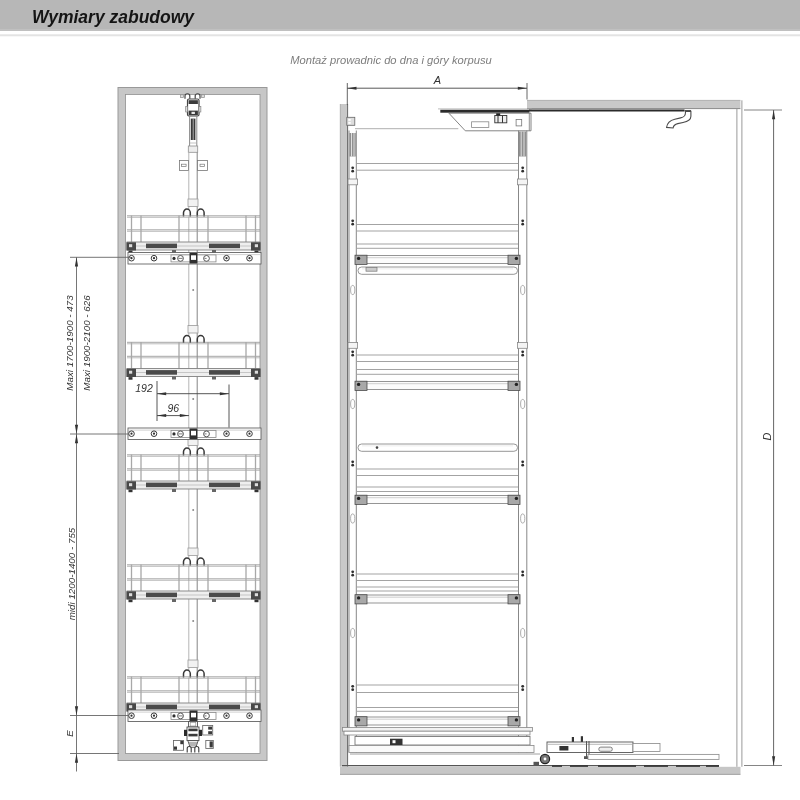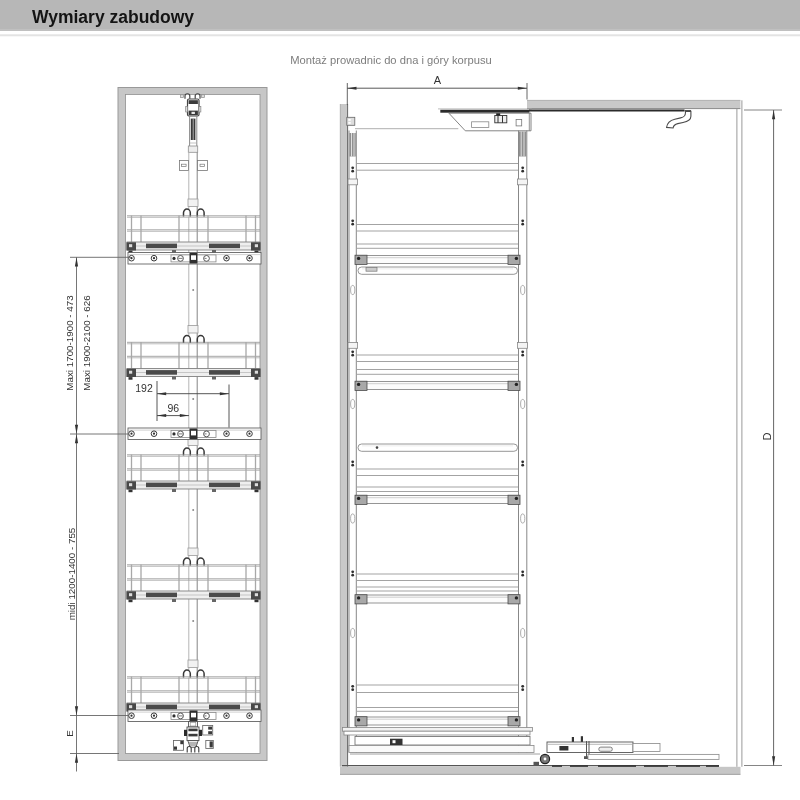--- a/index.html
+++ b/index.html
@@ -3,7 +3,7 @@
 <meta charset="utf-8">
 <style>
   html,body{margin:0;padding:0;background:#ffffff;}
-  .page{width:800px;height:800px;position:relative;font-family:"Liberation Sans", sans-serif;}
+  .page{width:800px;height:800px;position:relative;font-family:"Liberation Sans", sans-serif;font-style:italic;}
   svg{display:block;}
   text{font-family:"Liberation Sans", sans-serif;}
 </style>

